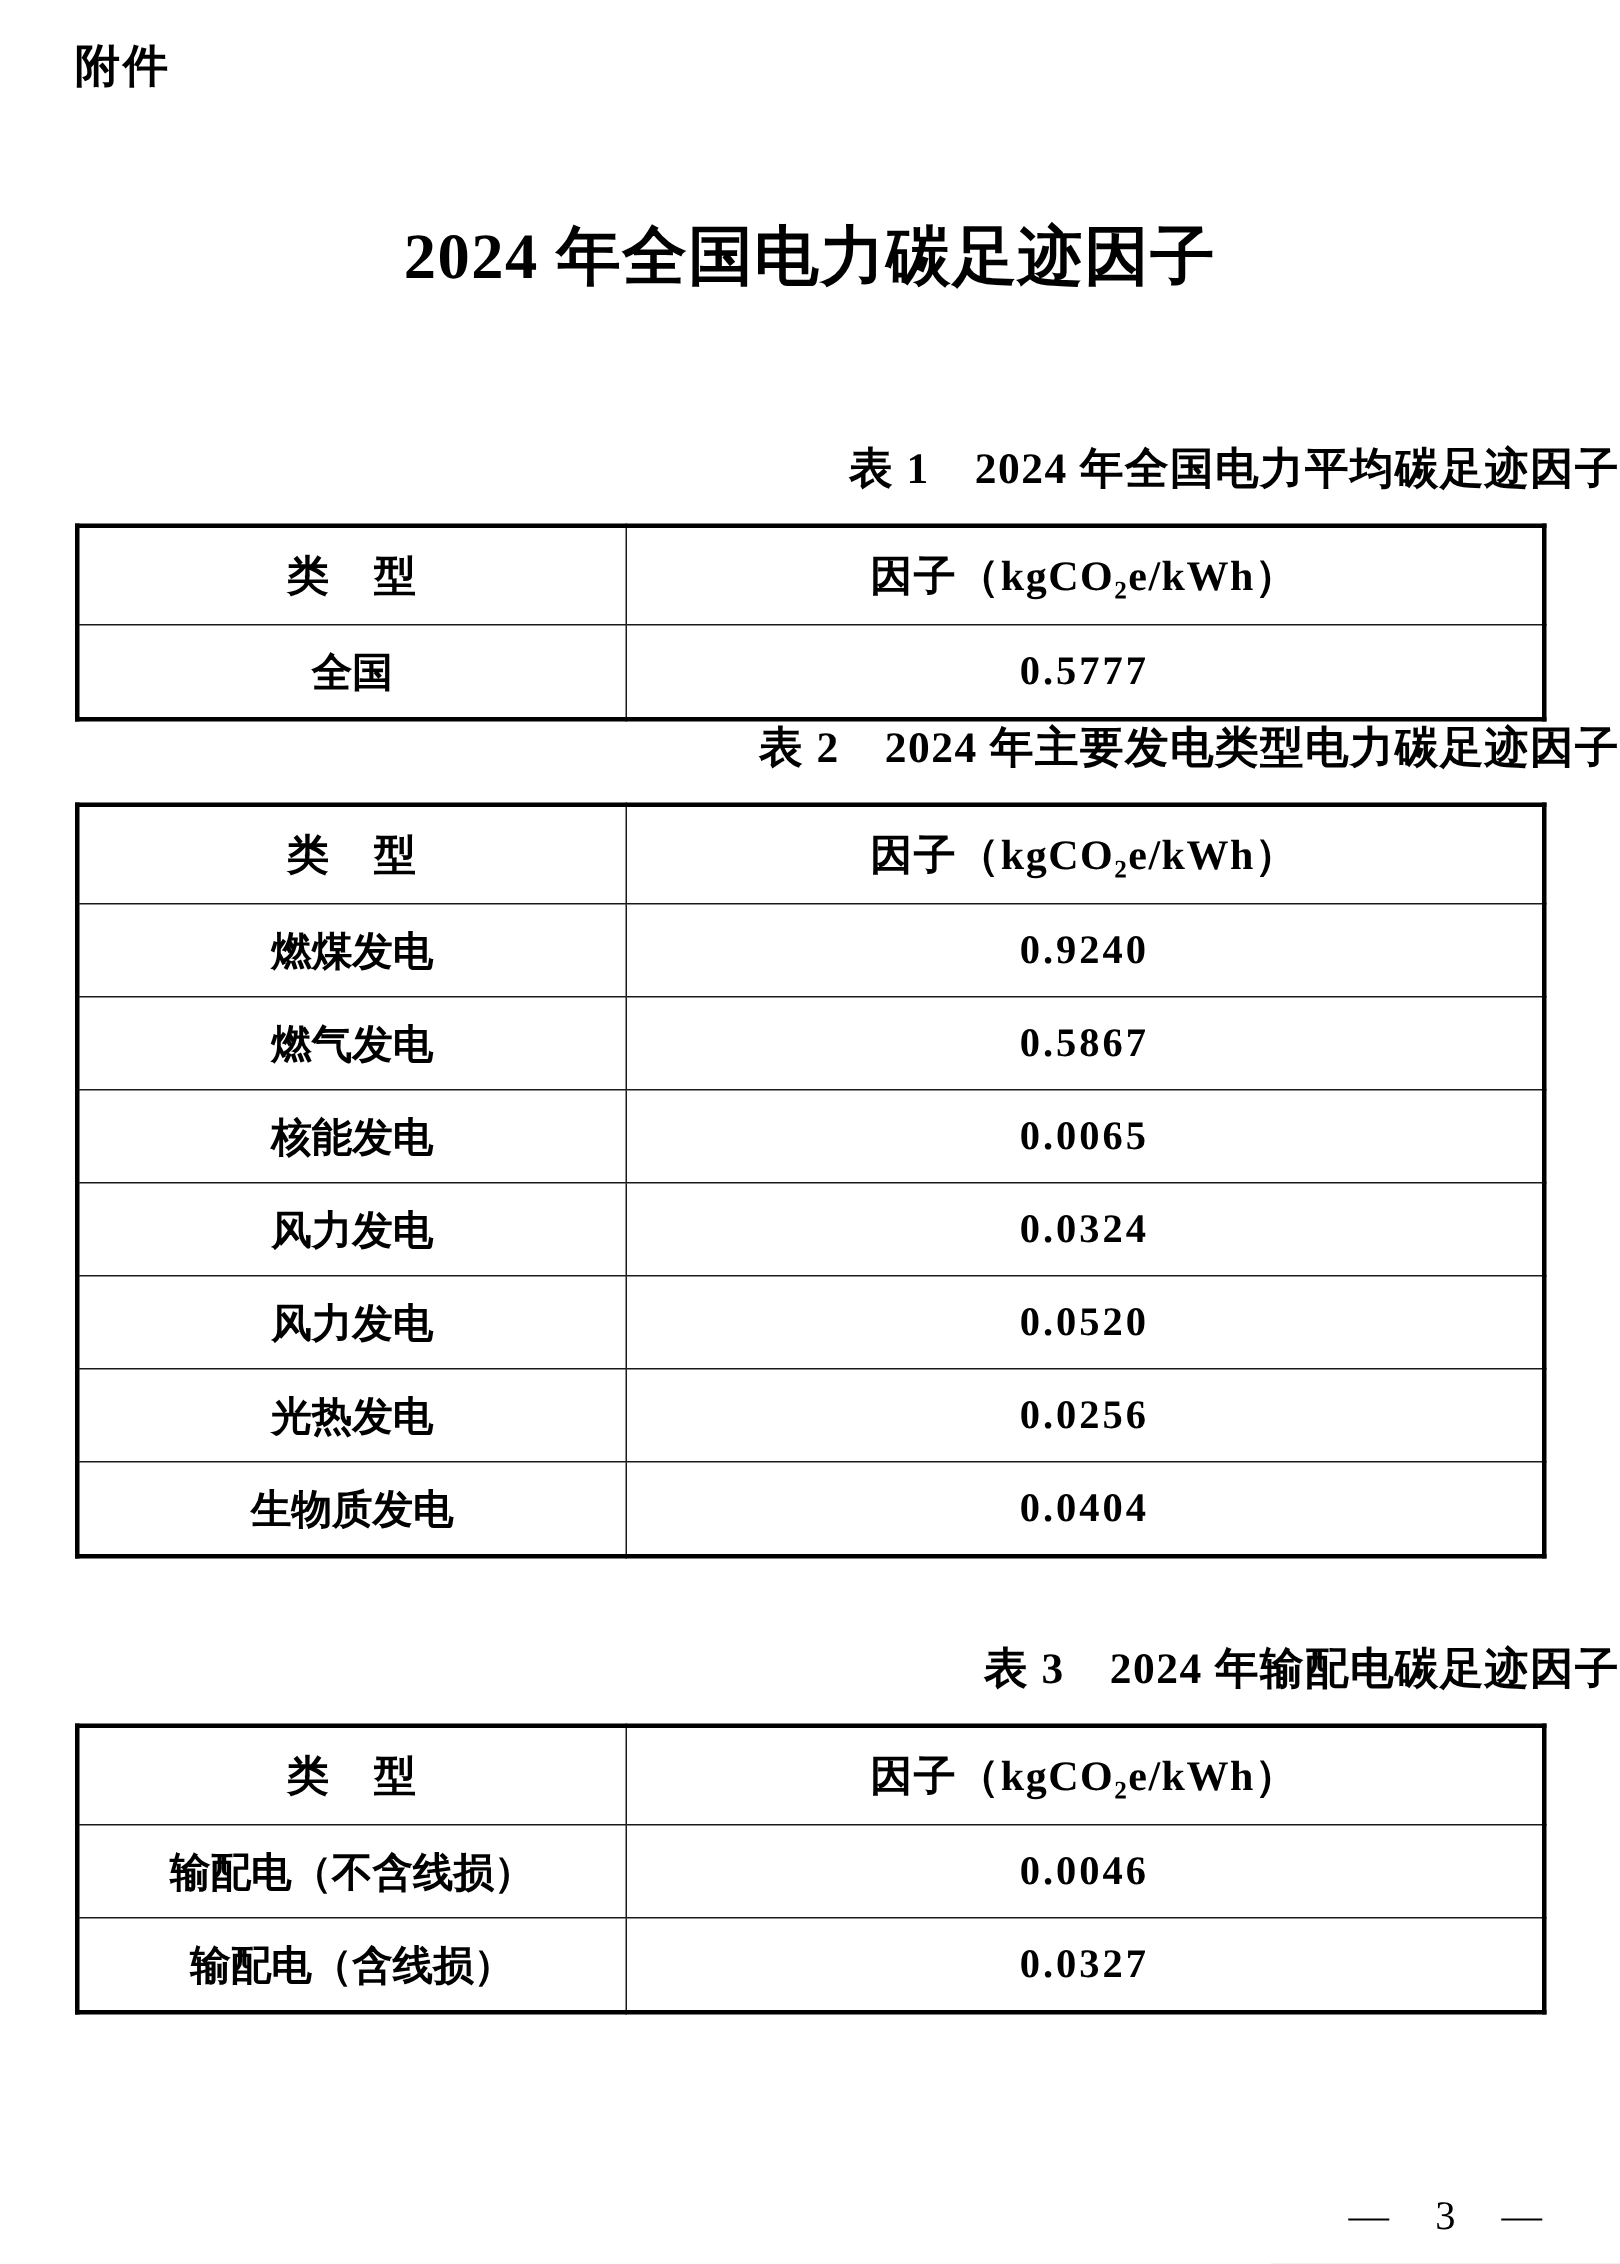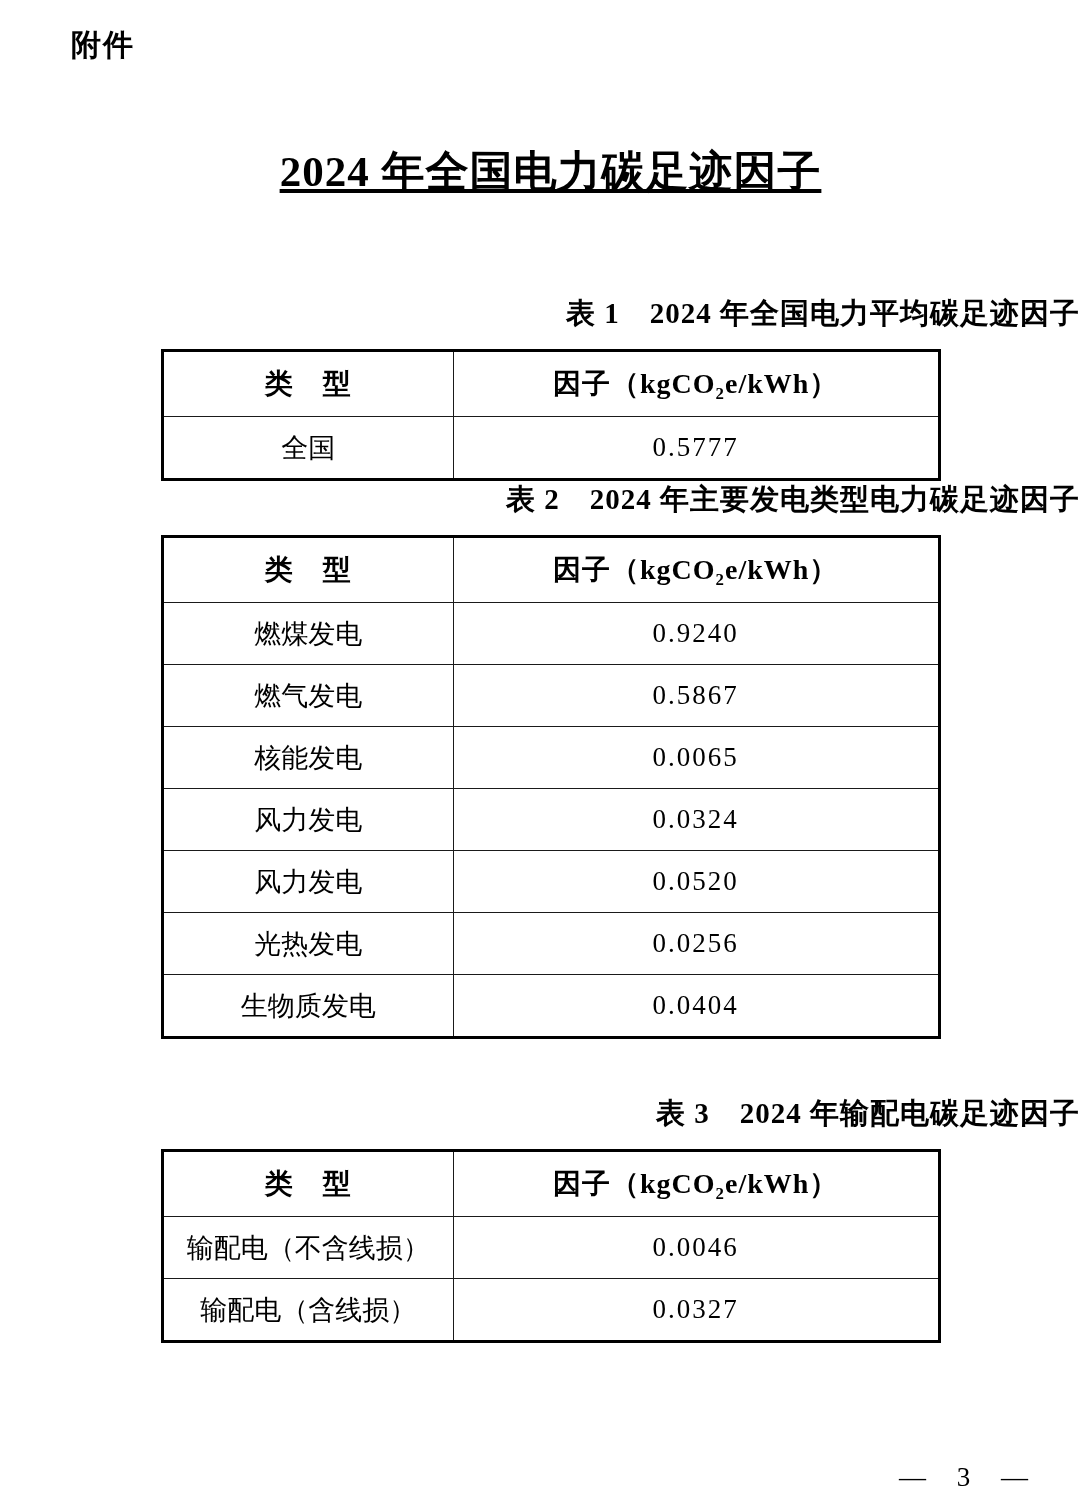--- a/index.html
+++ b/index.html
@@ -17,7 +17,6 @@
     font-family: "Liberation Serif", "DejaVu Serif", serif;
     overflow: hidden;
     box-sizing: border-box;
-    padding-left: 21px;
   }
   .attachment {
     padding: 26px 0 0 50px;

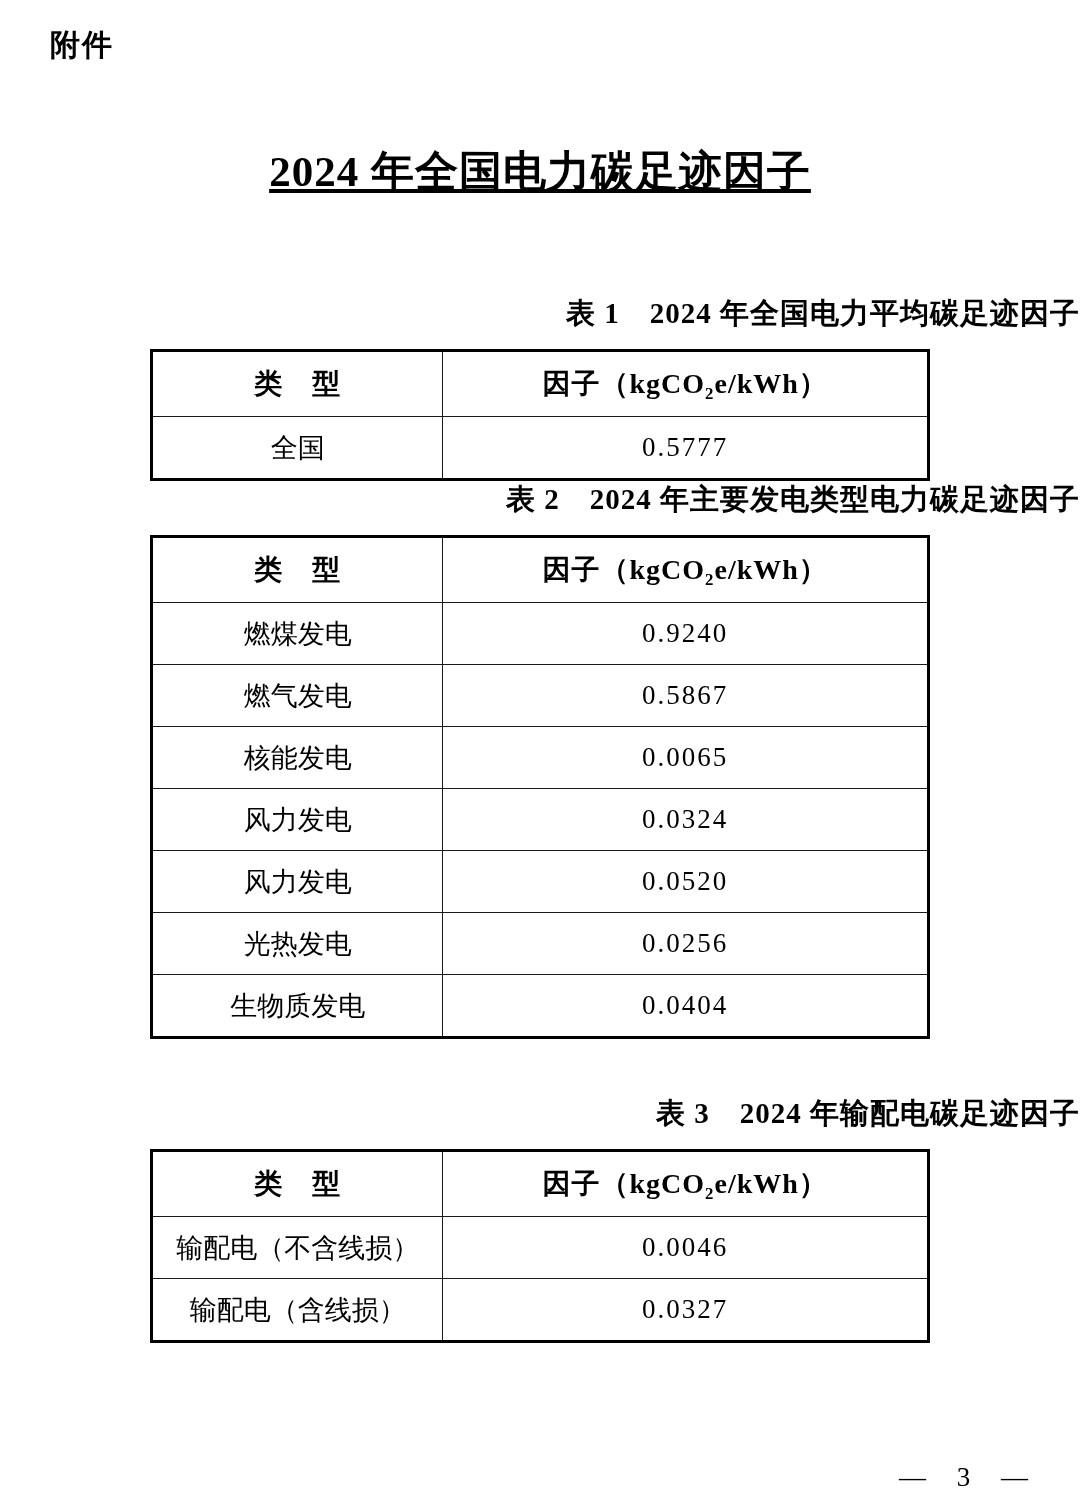--- a/index.html
+++ b/index.html
@@ -33,7 +33,6 @@
     line-height: 52px;
     font-weight: bold;
     letter-spacing: 1px;
-    text-decoration: underline;
   }
   .table-caption {
     text-align: right;

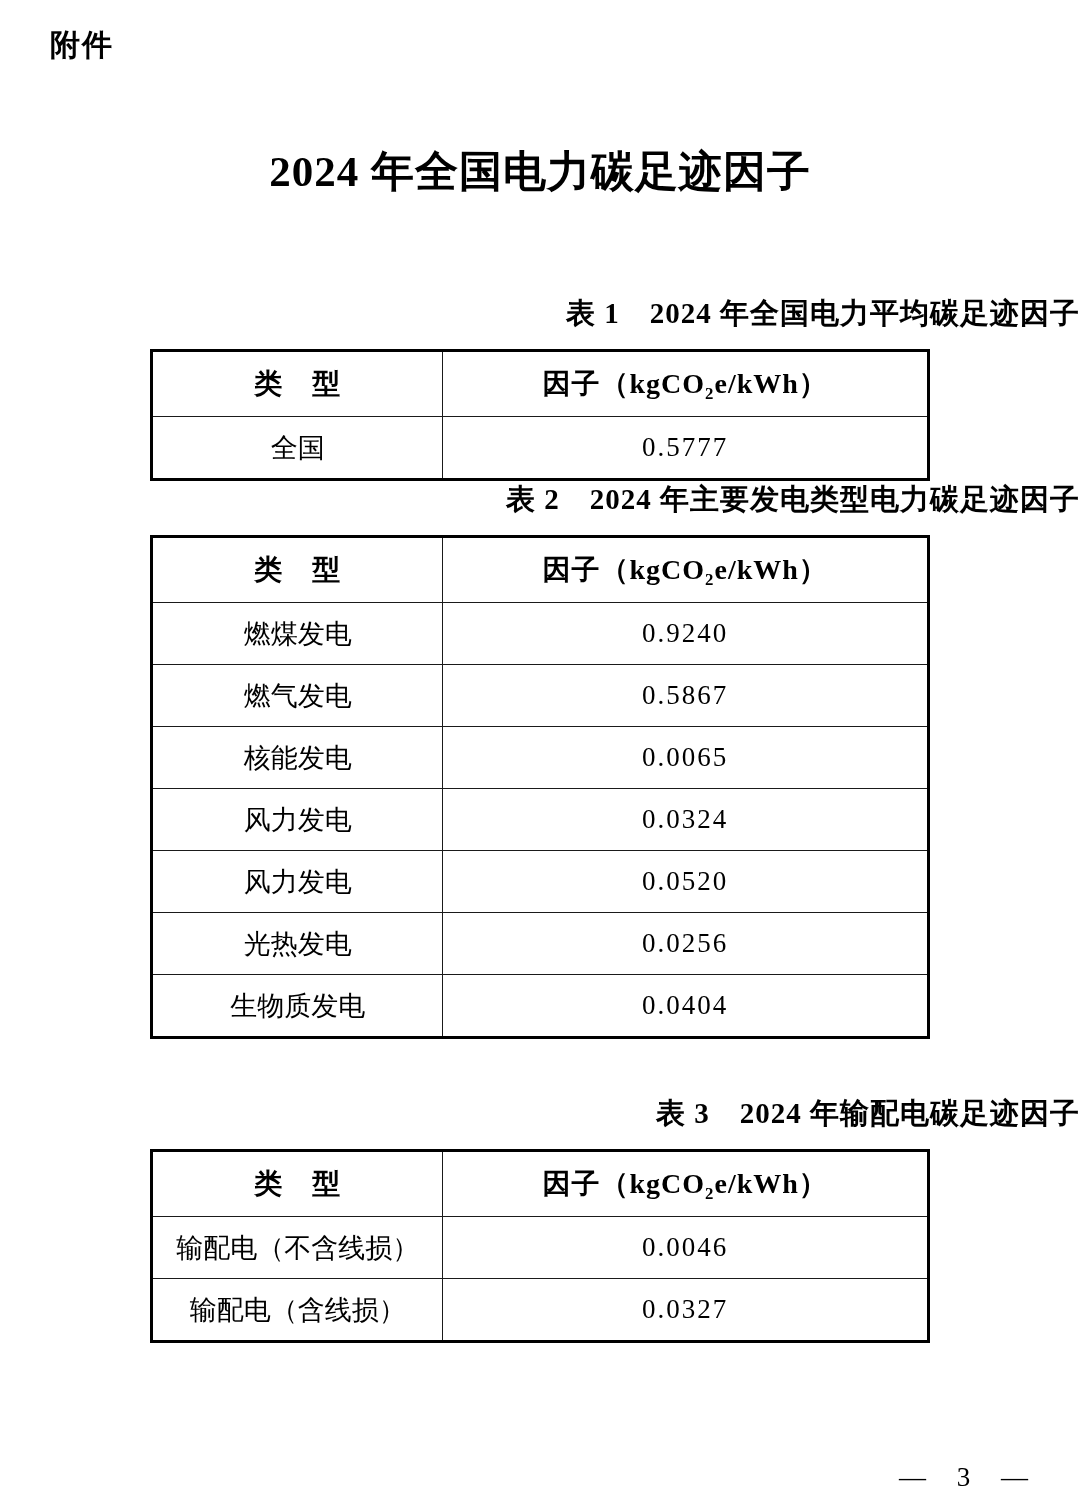--- a/index.html
+++ b/index.html
@@ -45,7 +45,7 @@
   .caption-2 { }
   .caption-3 { margin-top: 56px; }
   table.factor-table {
-    width: 780px;
+    width: 981px;
     margin: 18px auto 0 auto;
     border-collapse: collapse;
     table-layout: fixed;

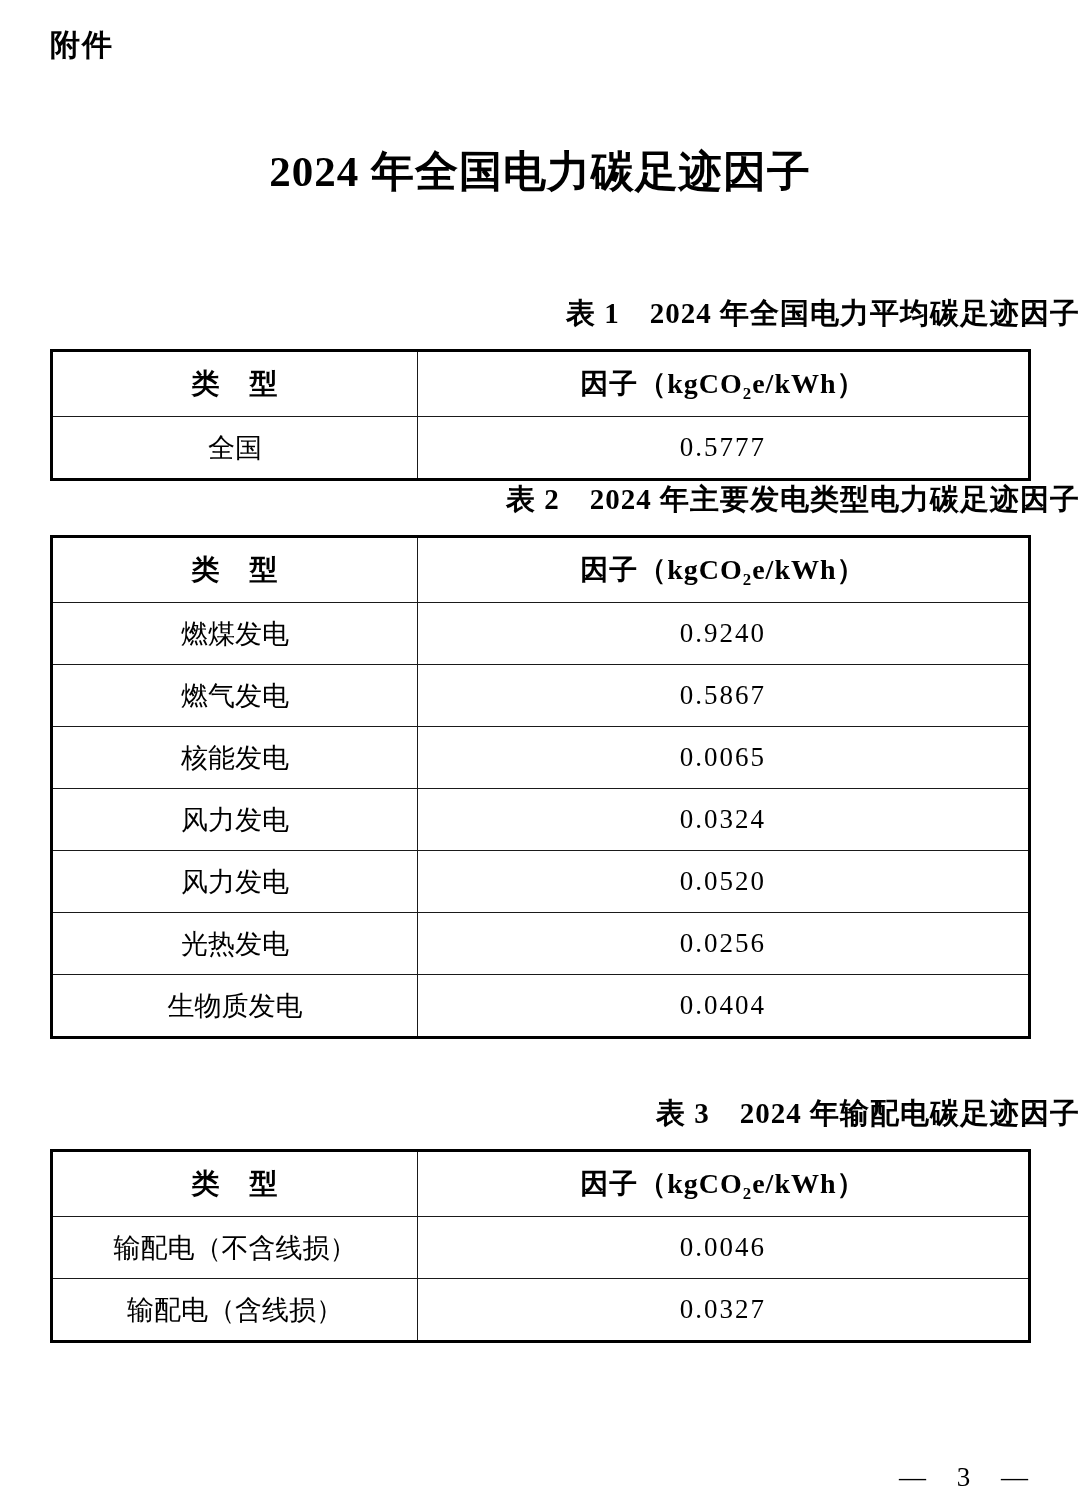--- a/index.html
+++ b/index.html
@@ -70,7 +70,7 @@
   table.factor-table td {
     height: 61px;
     font-size: 27px;
-    font-weight: normal;
+    font-weight: bold;
   }
   table.factor-table td.factor-value {
     font-family: "Liberation Serif", "DejaVu Serif", serif;

